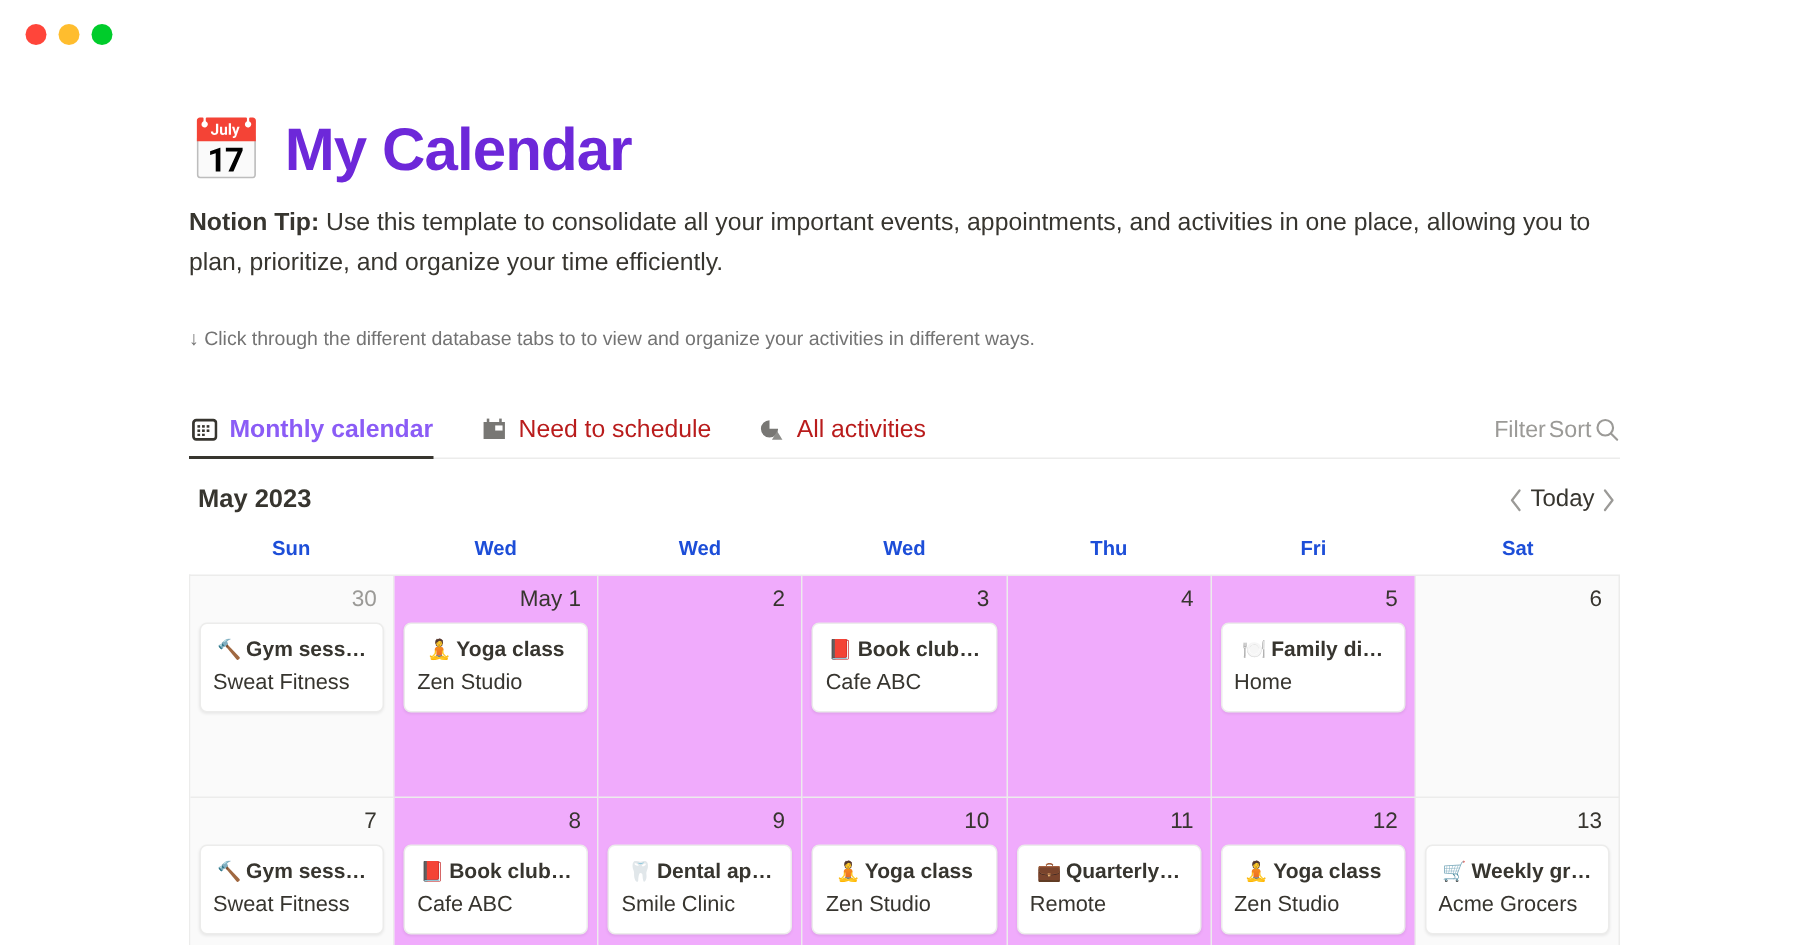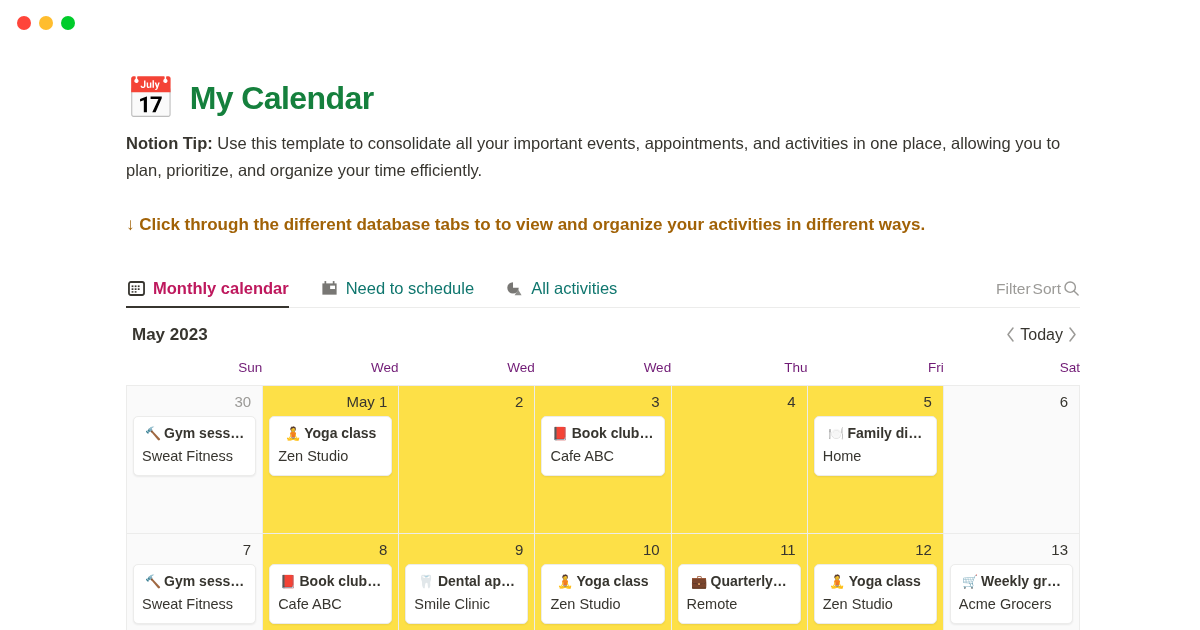--- a/index.html
+++ b/index.html
@@ -39,9 +39,9 @@
   }
   .title-emoji { font-size: 40px; line-height: 1; }
   .page-title {
-    font-size: 32px;
+    font-size: 40px;
     font-weight: bold;
-    color: #15803d;
+    color: #6d28d9;
     letter-spacing: -0.6px;
   }
 

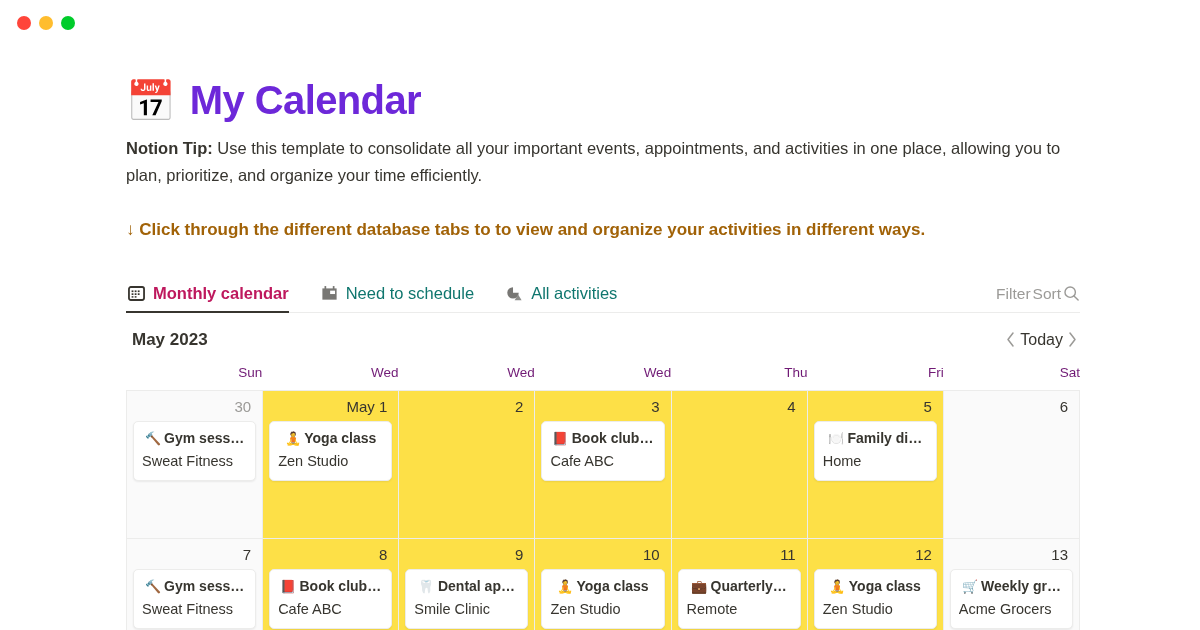--- a/index.html
+++ b/index.html
@@ -55,10 +55,9 @@
 
   .hint {
     margin-top: 28px;
-    font-size: 17px;
+    font-size: 13px;
     line-height: 1.6;
-    color: #a16207;
-    font-weight: bold;
+    color: #737373;
   }
 
   

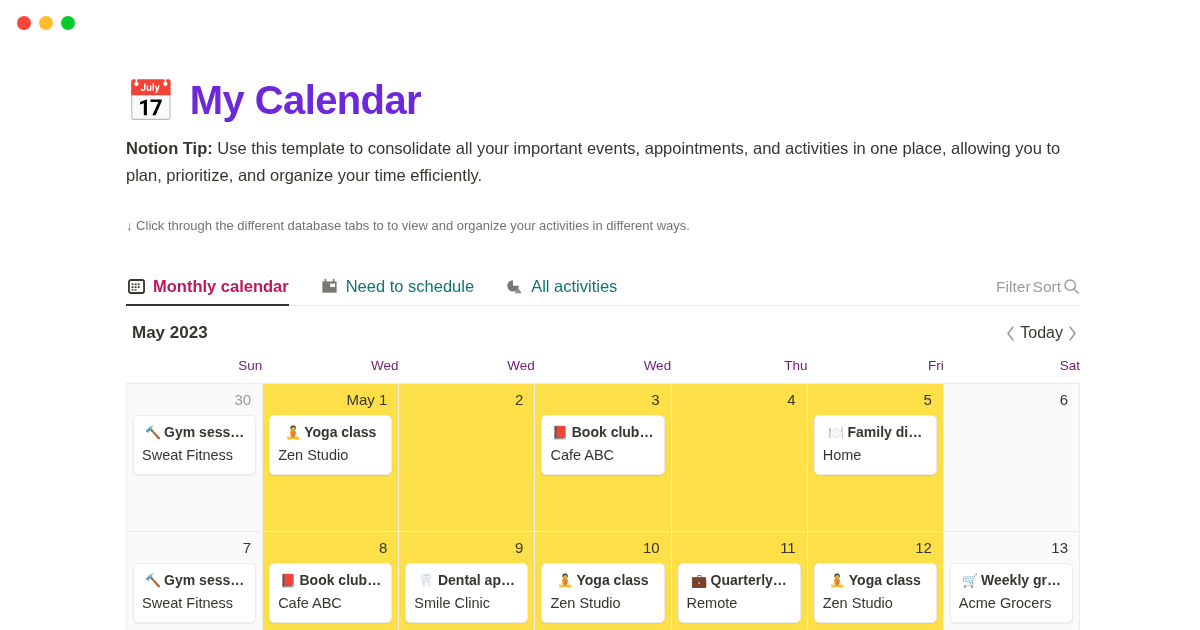--- a/index.html
+++ b/index.html
@@ -81,7 +81,7 @@
     position: relative;
     white-space: nowrap;
   }
-  .tab.active { color: #be185d; font-weight: bold; }
+  .tab.active { color: #8b5cf6; font-weight: bold; }
   .tab.active::after {
     content: "";
     position: absolute;

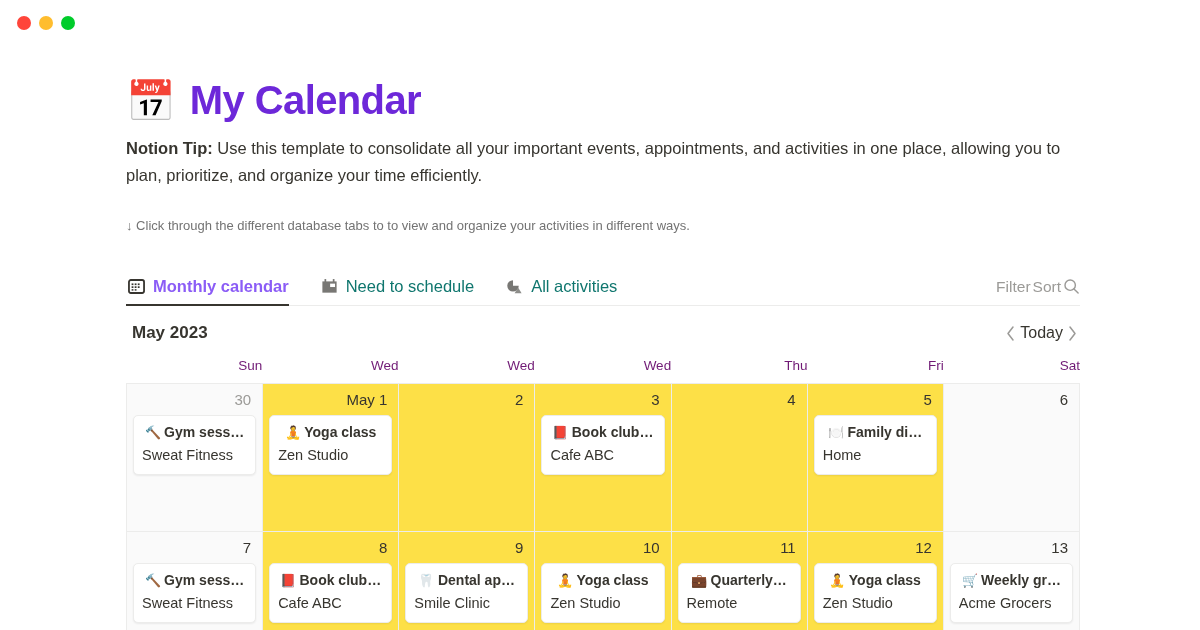--- a/index.html
+++ b/index.html
@@ -74,7 +74,7 @@
     align-items: center;
     gap: 8px;
     font-size: 16.5px;
-    color: #0f766e;
+    color: #b91c1c;
     padding: 0 14px 9px 2px;
     margin-right: 16px;
     cursor: pointer;

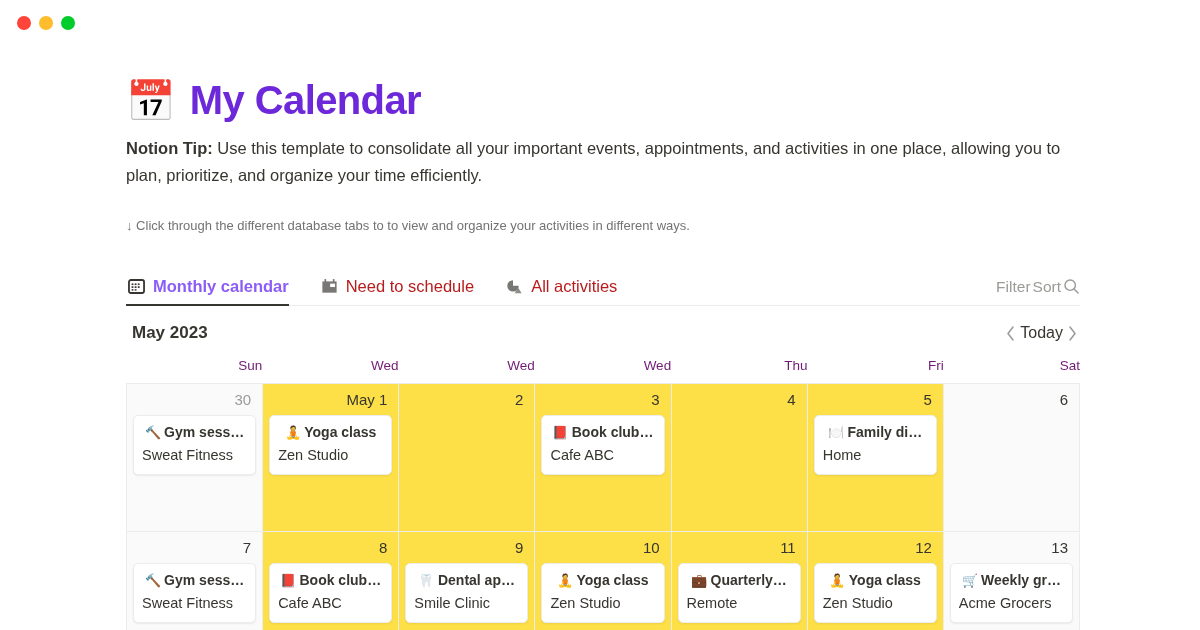--- a/index.html
+++ b/index.html
@@ -117,9 +117,10 @@
     padding-bottom: 10px;
   }
   .weekday {
-    text-align: right;
+    text-align: center;
     font-size: 13.5px;
-    color: #701a75;
+    color: #1d4ed8;
+    font-weight: bold;
   }
 
   

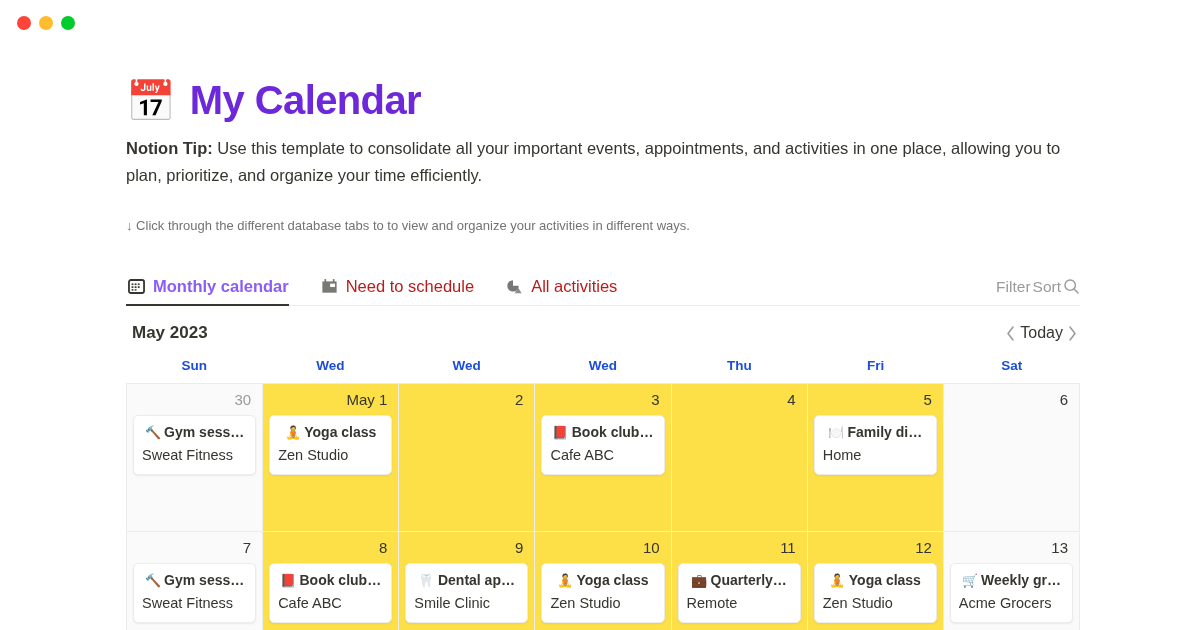--- a/index.html
+++ b/index.html
@@ -135,7 +135,7 @@
     border-bottom: 1px solid #ececeb;
     min-height: 148px;
     padding: 7px 6px 6px 6px;
-    background: #fde047;
+    background: #f0abfc;
   }
   .cell.weekend { background: #fafafa; }
   .daynum {

